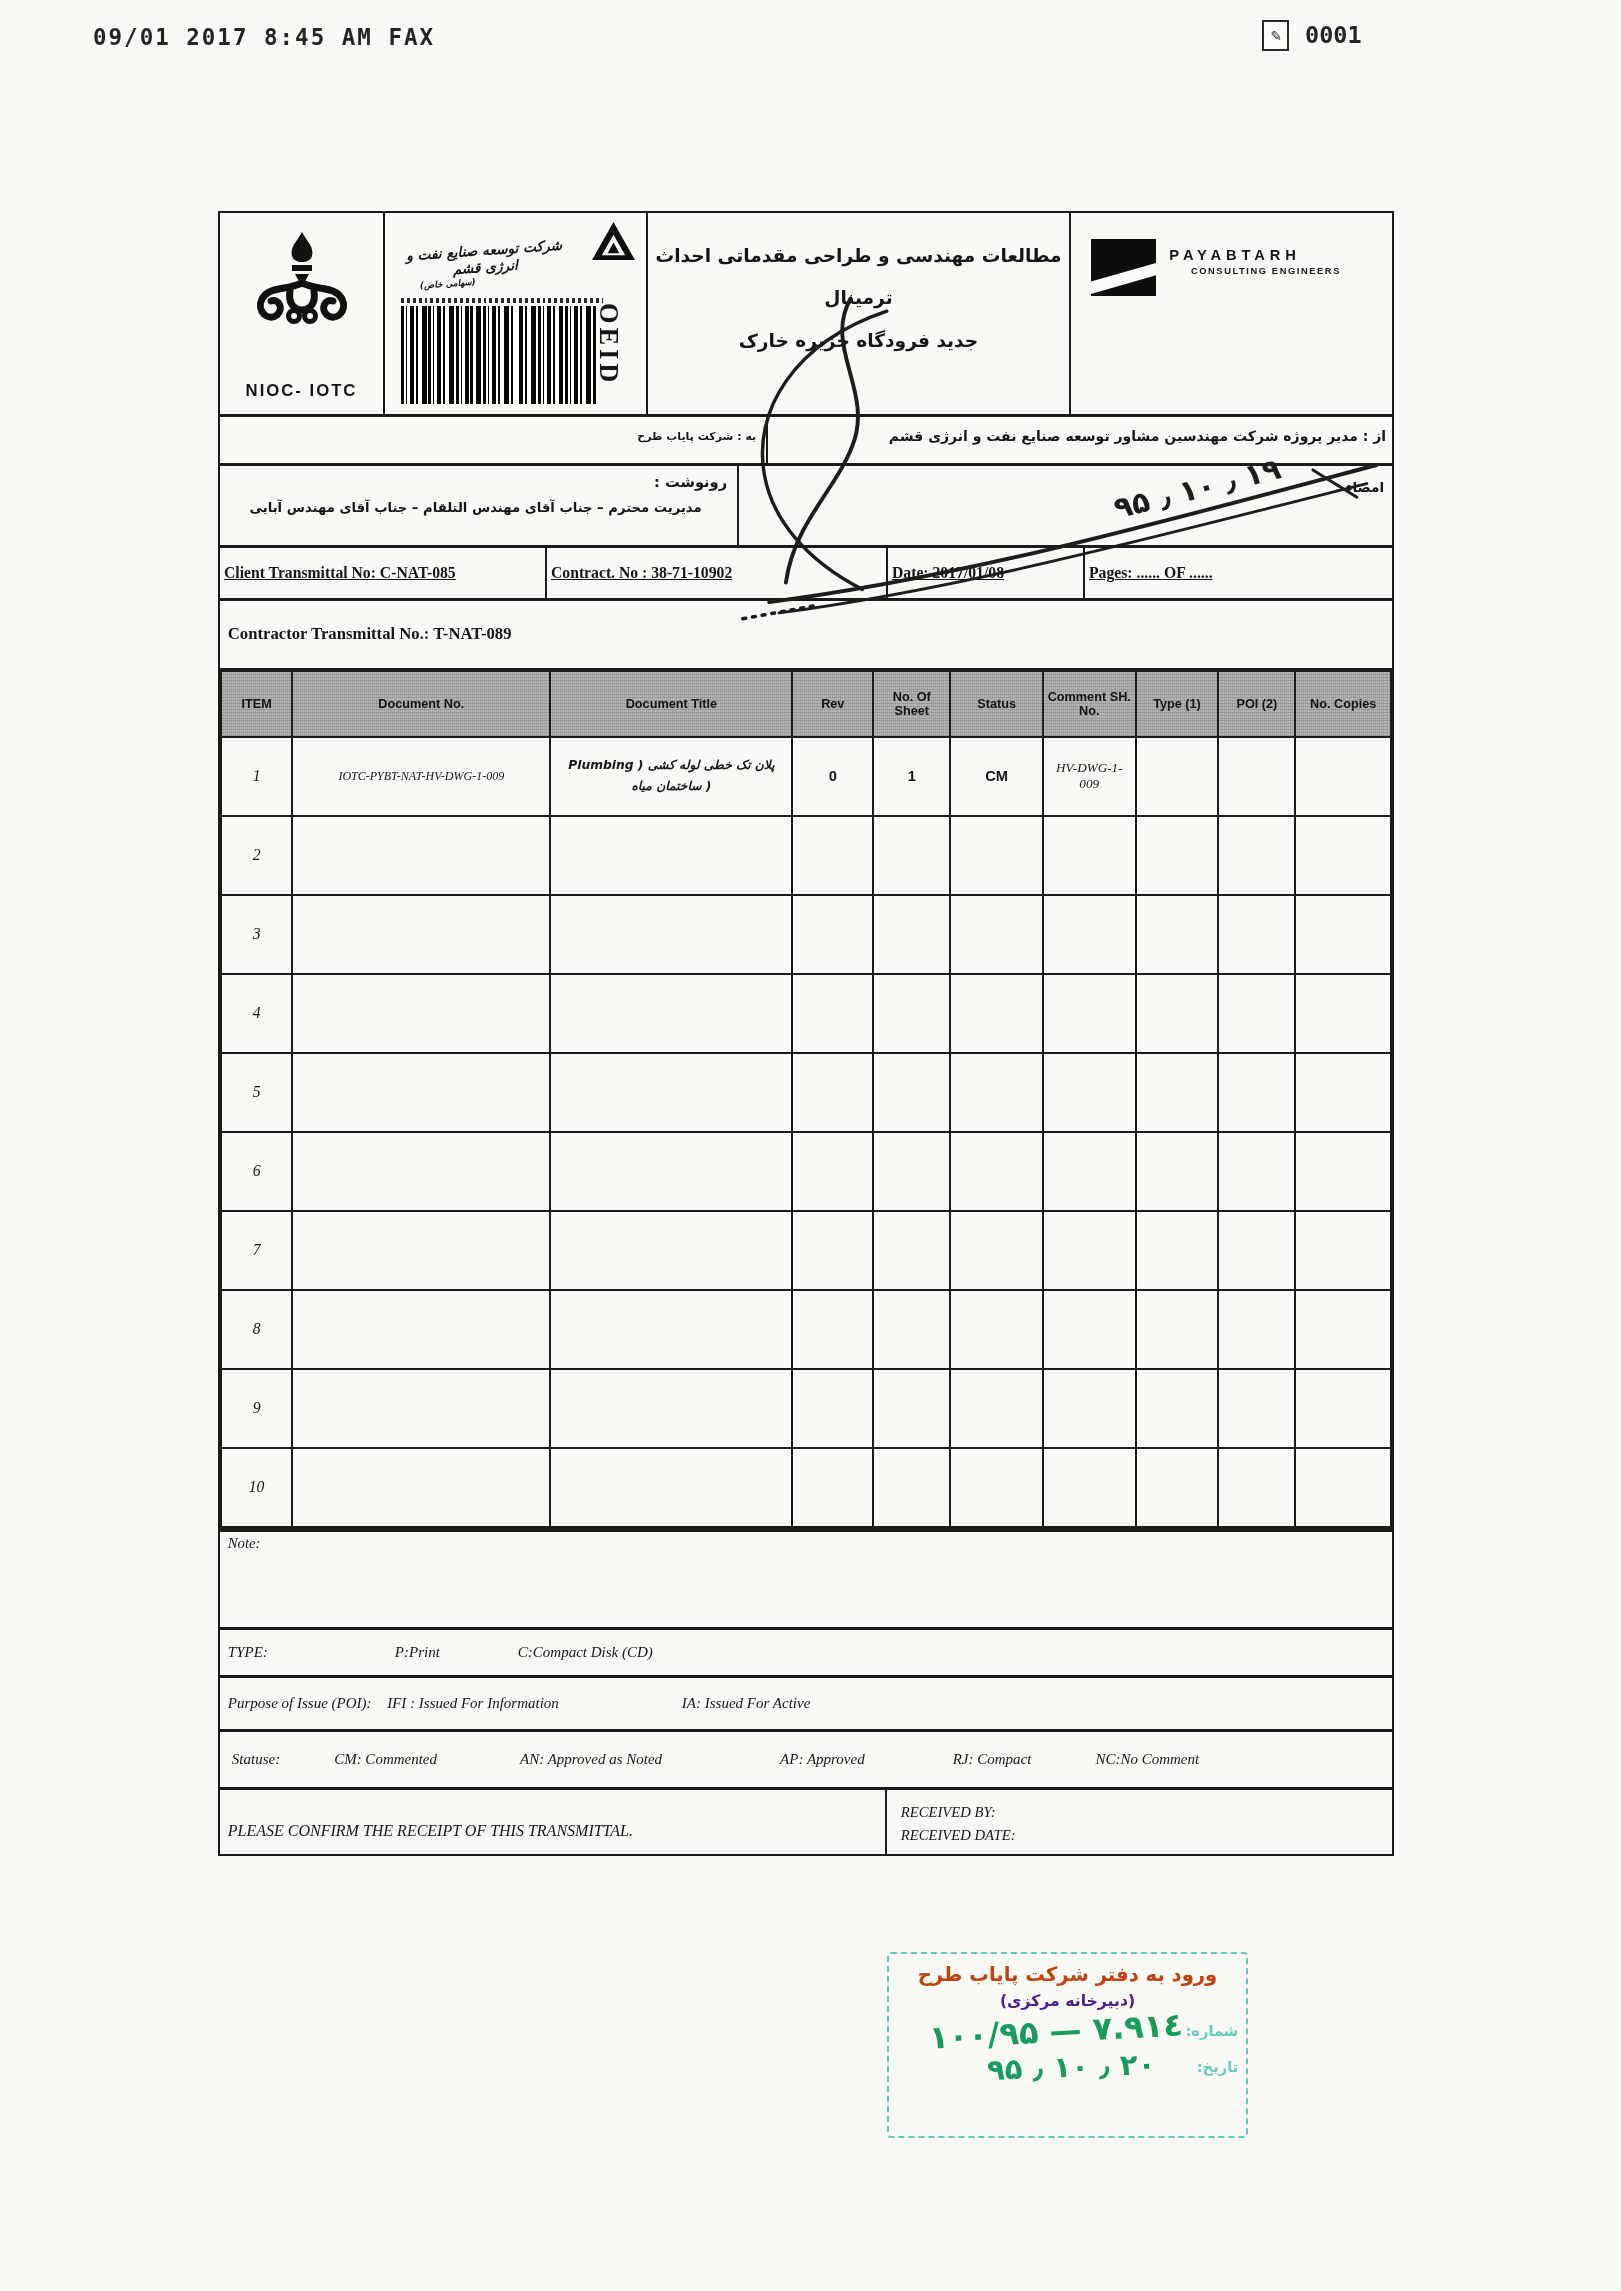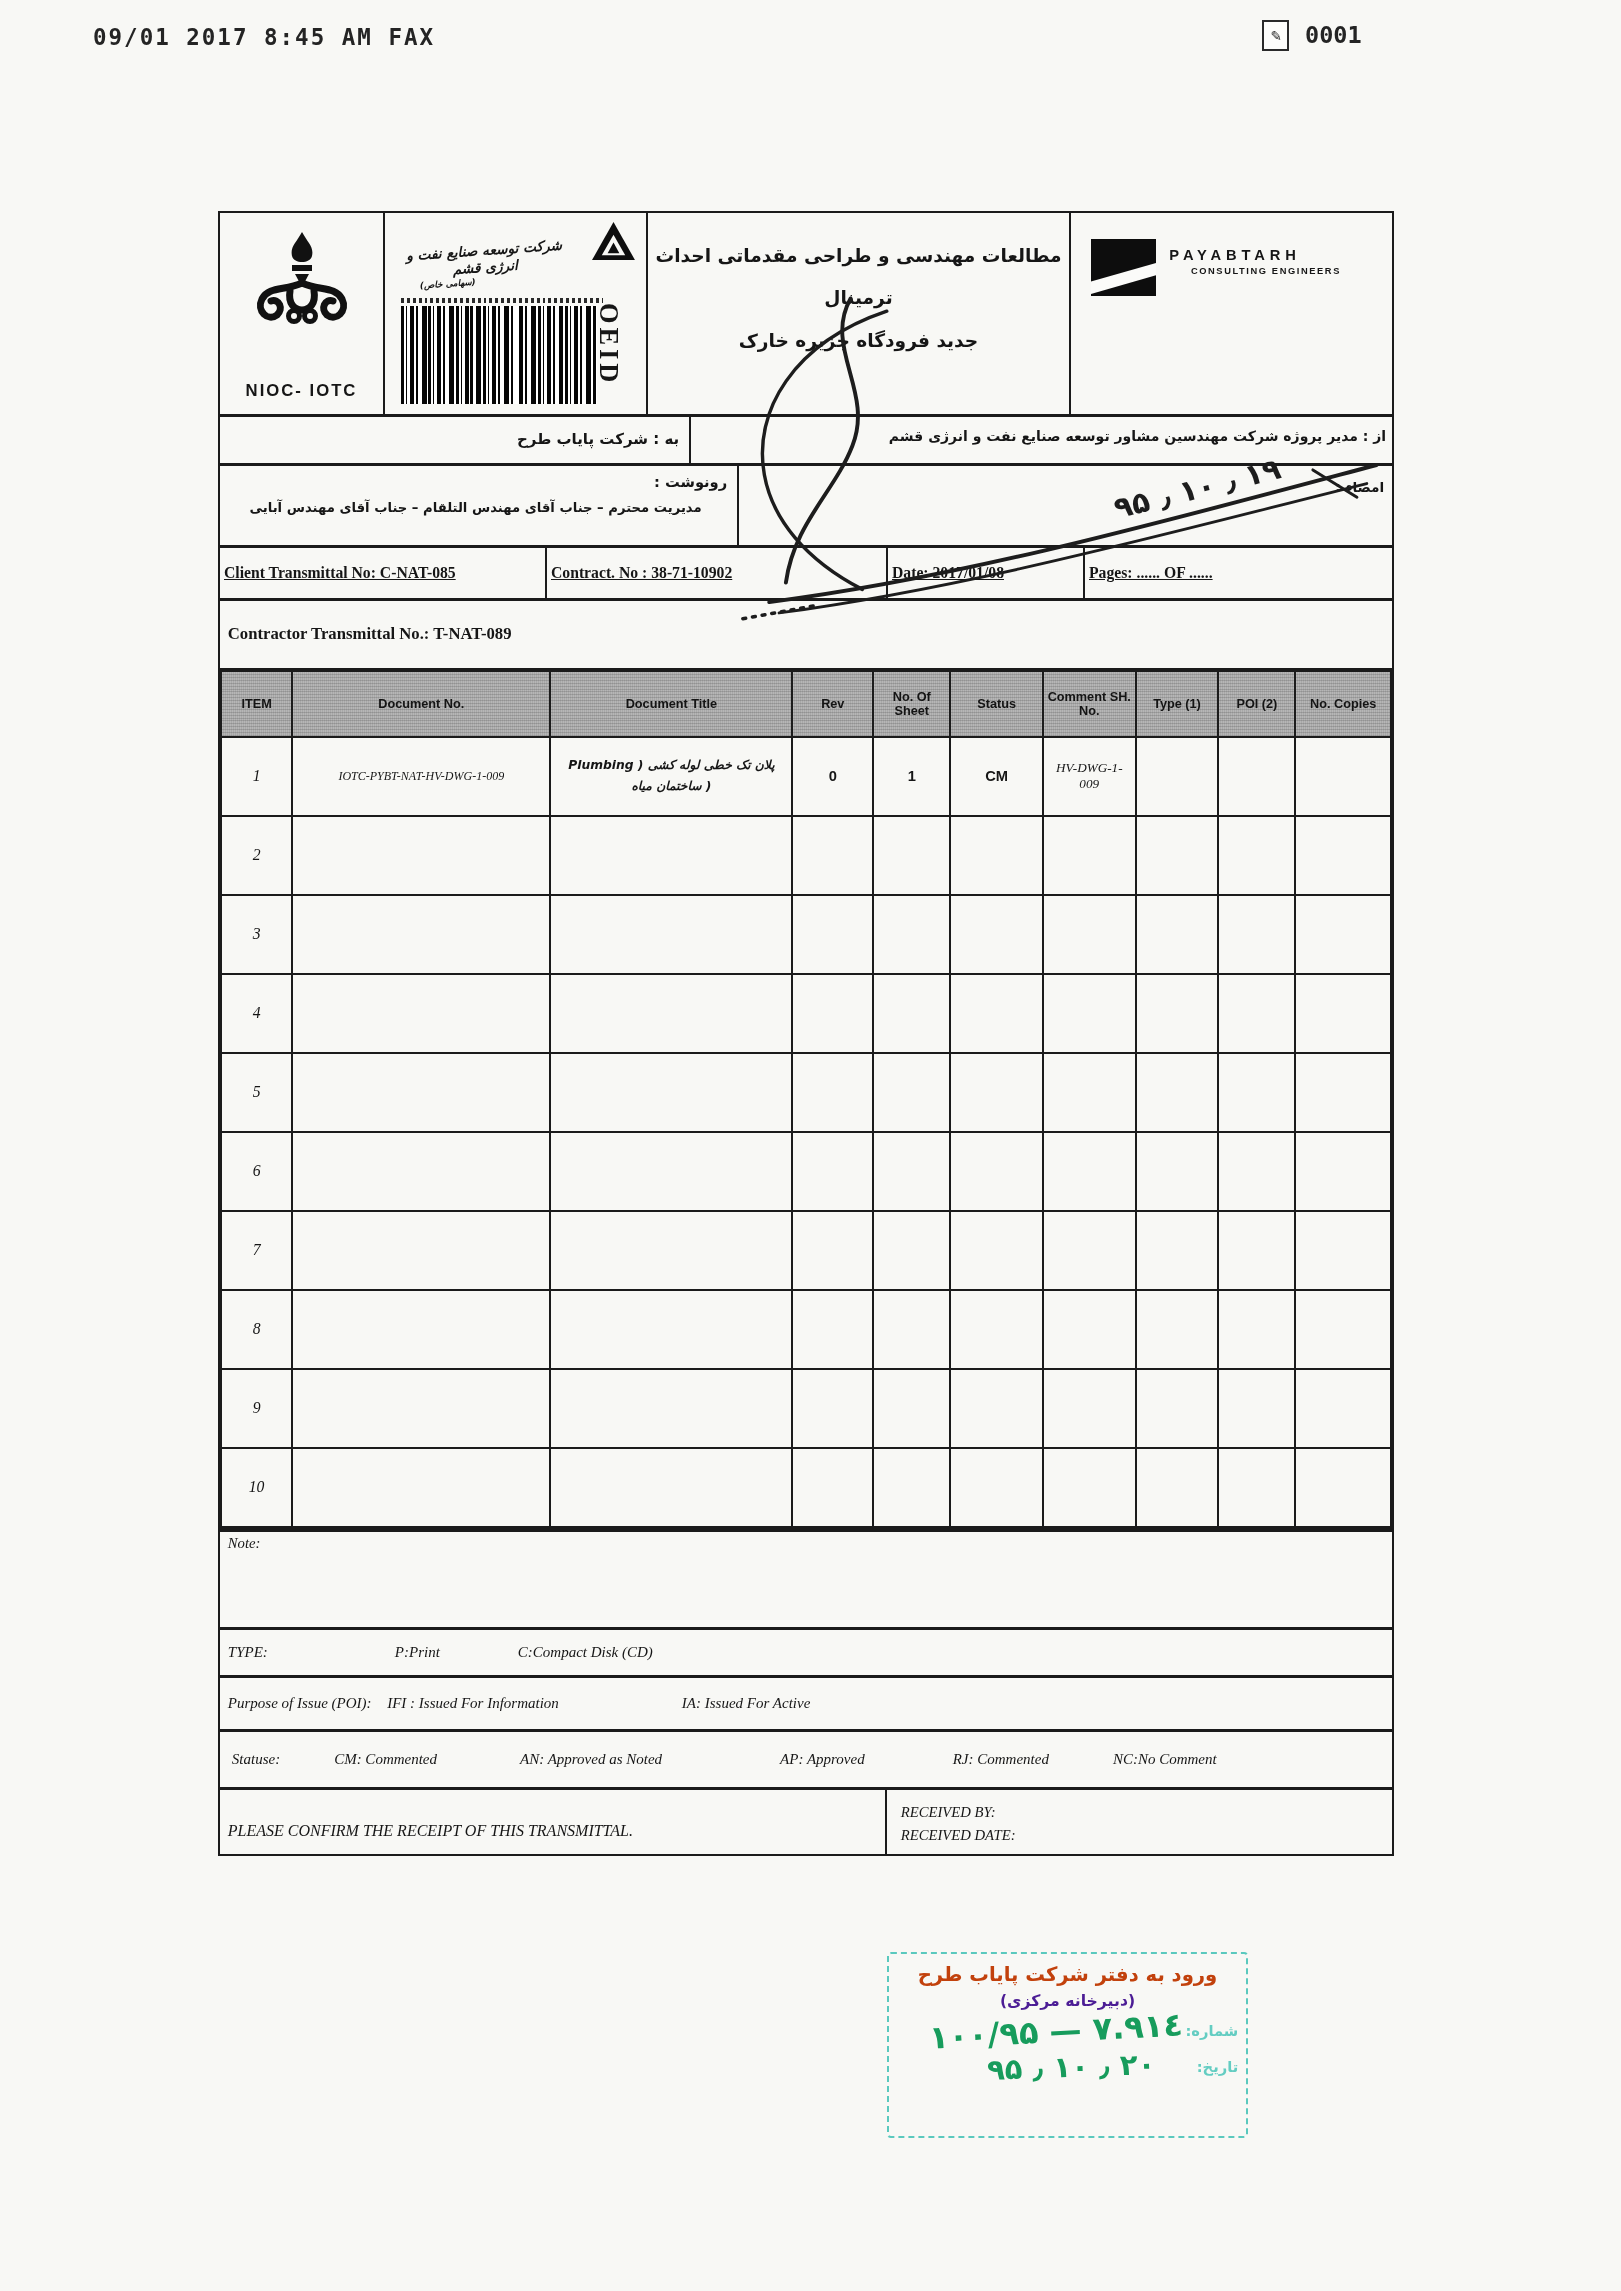--- a/index.html
+++ b/index.html
@@ -38,7 +38,7 @@
 
   
   .to-row { display:flex; height:52px; }
-  .to-cell { width:471px; border-right:2.9px solid #1b1b1b; direction:rtl; text-align:right; padding:13.7px 9.8px 0 3.9px; font-family:"DejaVu Sans", sans-serif; font-weight:bold; font-size:15px; }
+  .to-cell { width:548px; border-right:2.9px solid #1b1b1b; direction:rtl; text-align:right; padding:13.7px 9.8px 0 3.9px; font-family:"DejaVu Sans", sans-serif; font-weight:bold; font-size:11px; }
   .from-cell { flex:1; direction:rtl; text-align:right; padding:11.8px 5.9px 0 3.9px; font-family:"DejaVu Sans", sans-serif; font-weight:bold; font-size:14px; }
   .copy-row { display:flex; height:85px; }
   .copy-cell { width:519px; border-right:2.9px solid #1b1b1b; direction:rtl; padding:7.8px 9.8px 0 3.9px; font-family:"DejaVu Sans", sans-serif; font-weight:bold; }

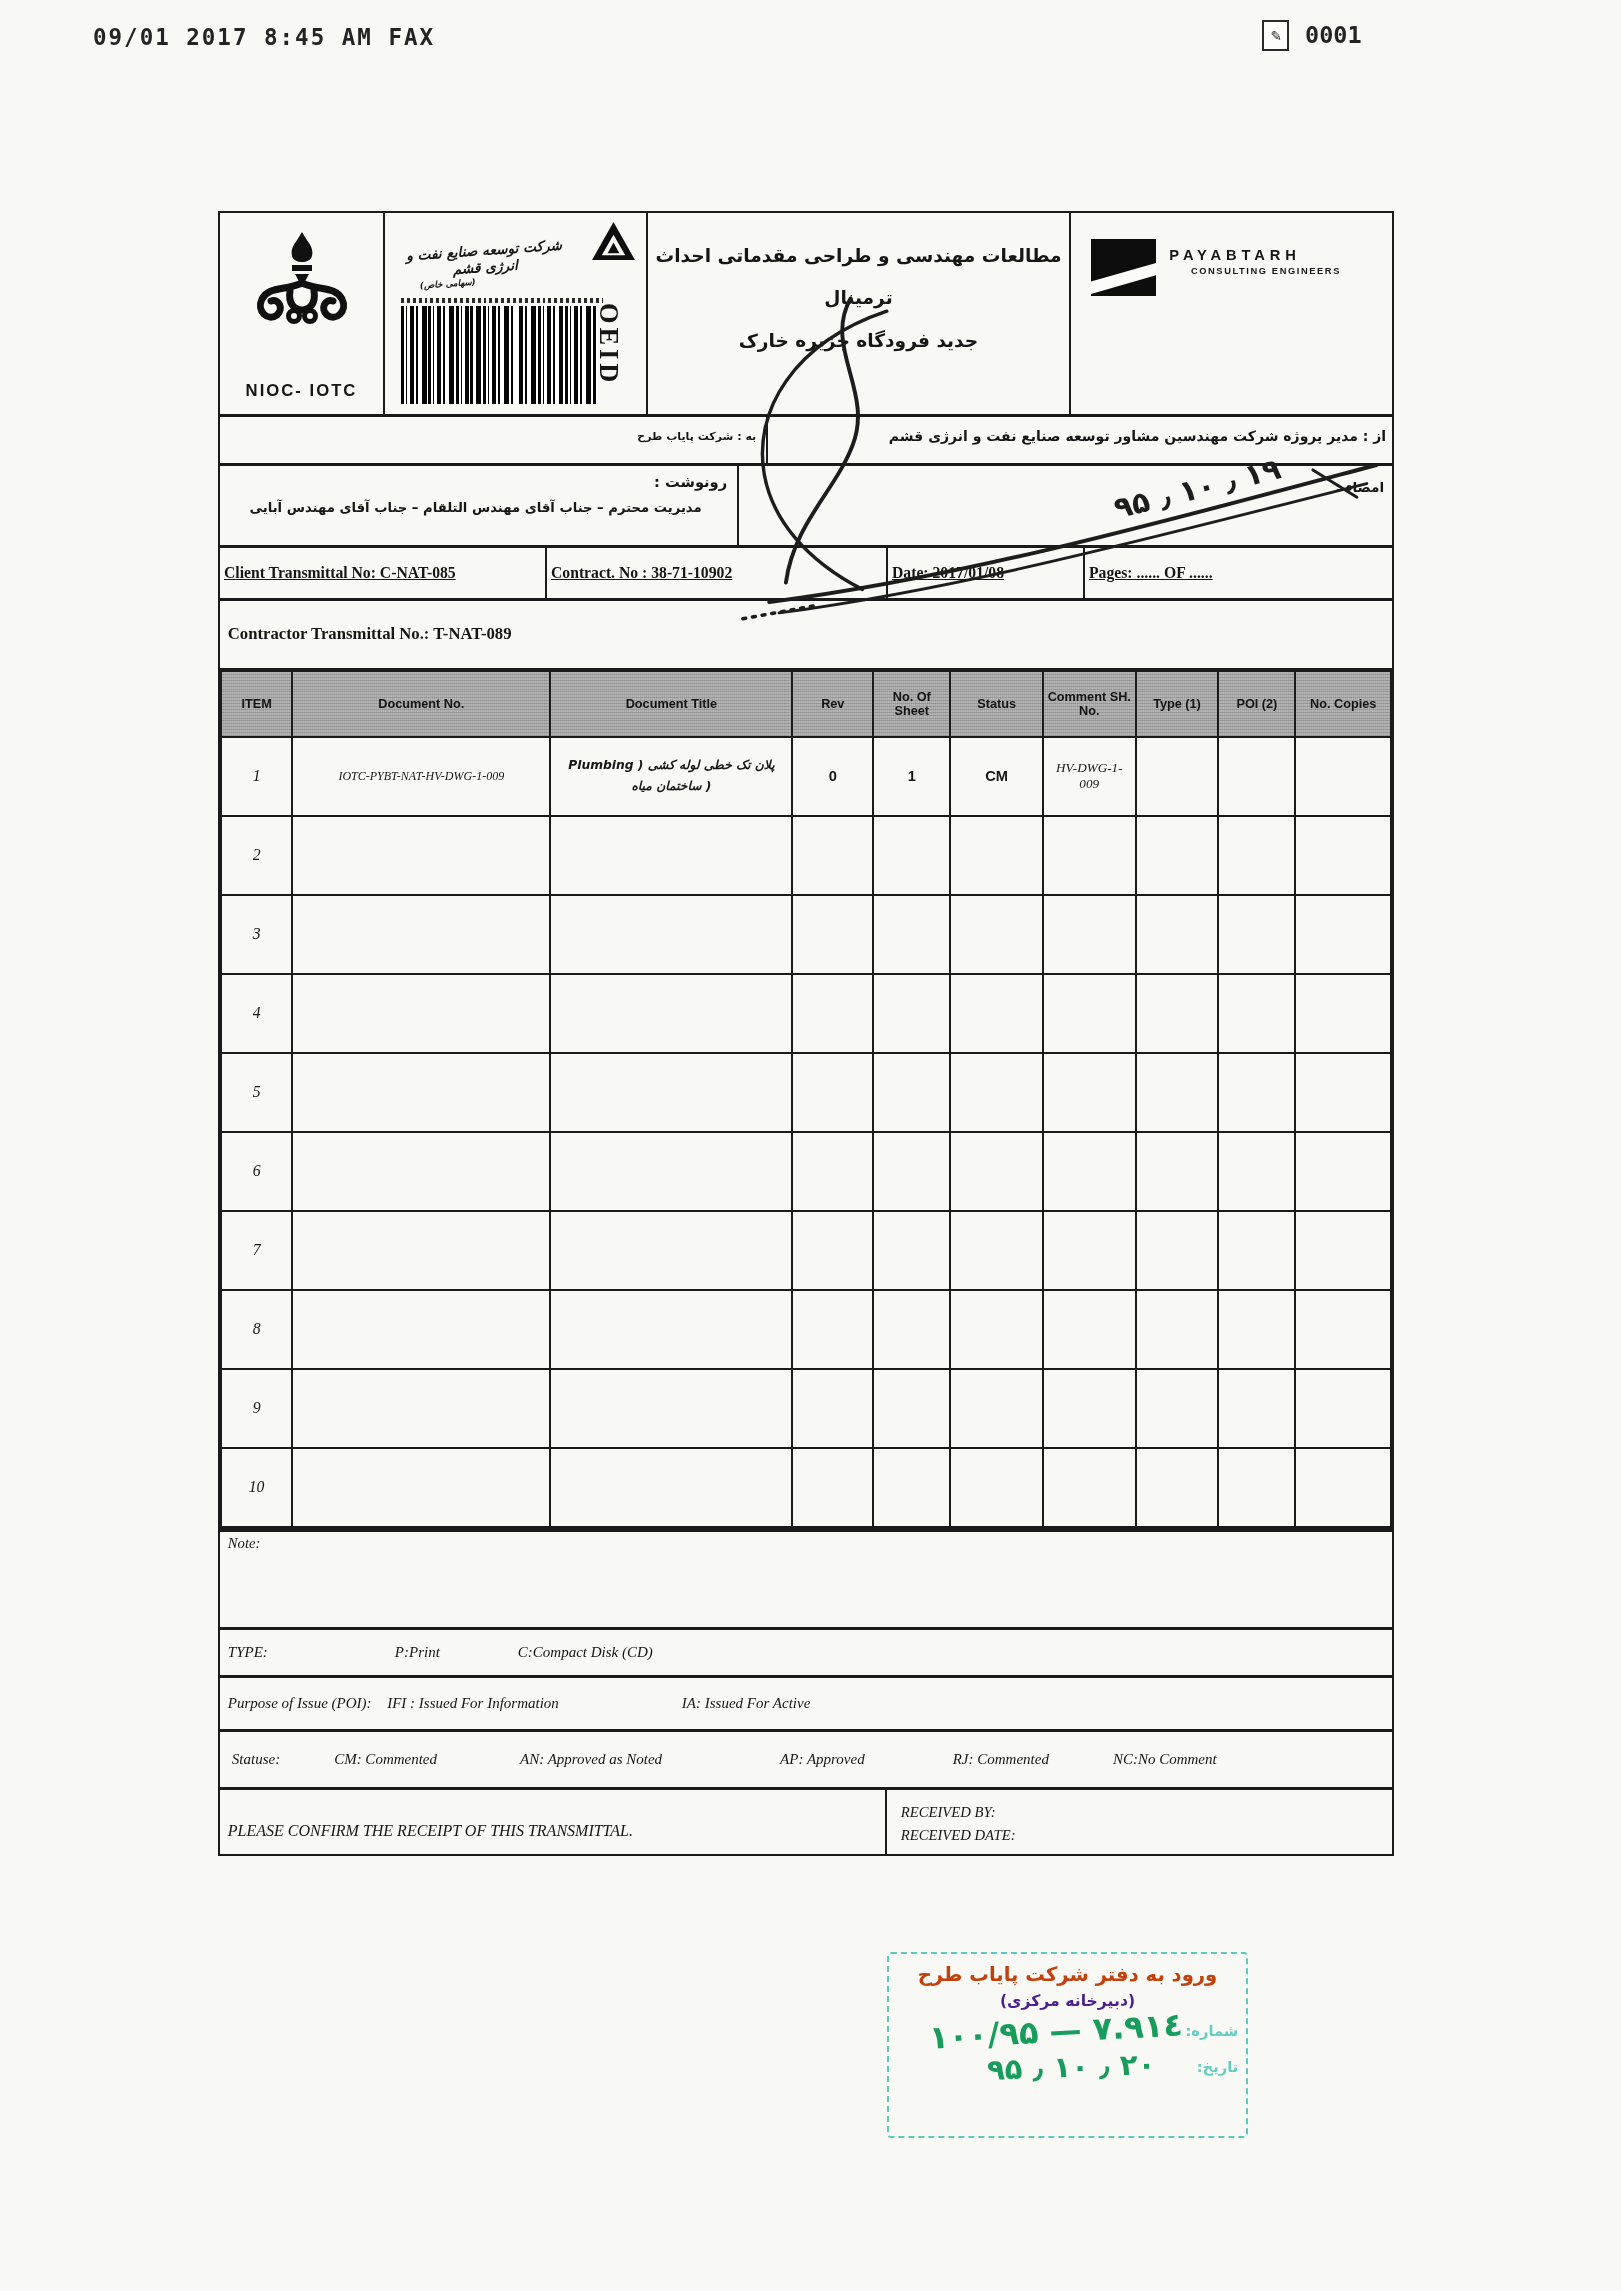--- a/index.html
+++ b/index.html
@@ -386,7 +386,7 @@
       <span class="it-0">CM: Commented</span>
       <span class="it-1">AN: Approved as Noted</span>
       <span class="it-2">AP: Approved</span>
-      <span class="it-3">RJ: Commented</span>
+      <span class="it-3">RJ: Compact</span>
       <span class="it-4">NC:No Comment</span>
     </div>
     <div class="sect confirm-row">

